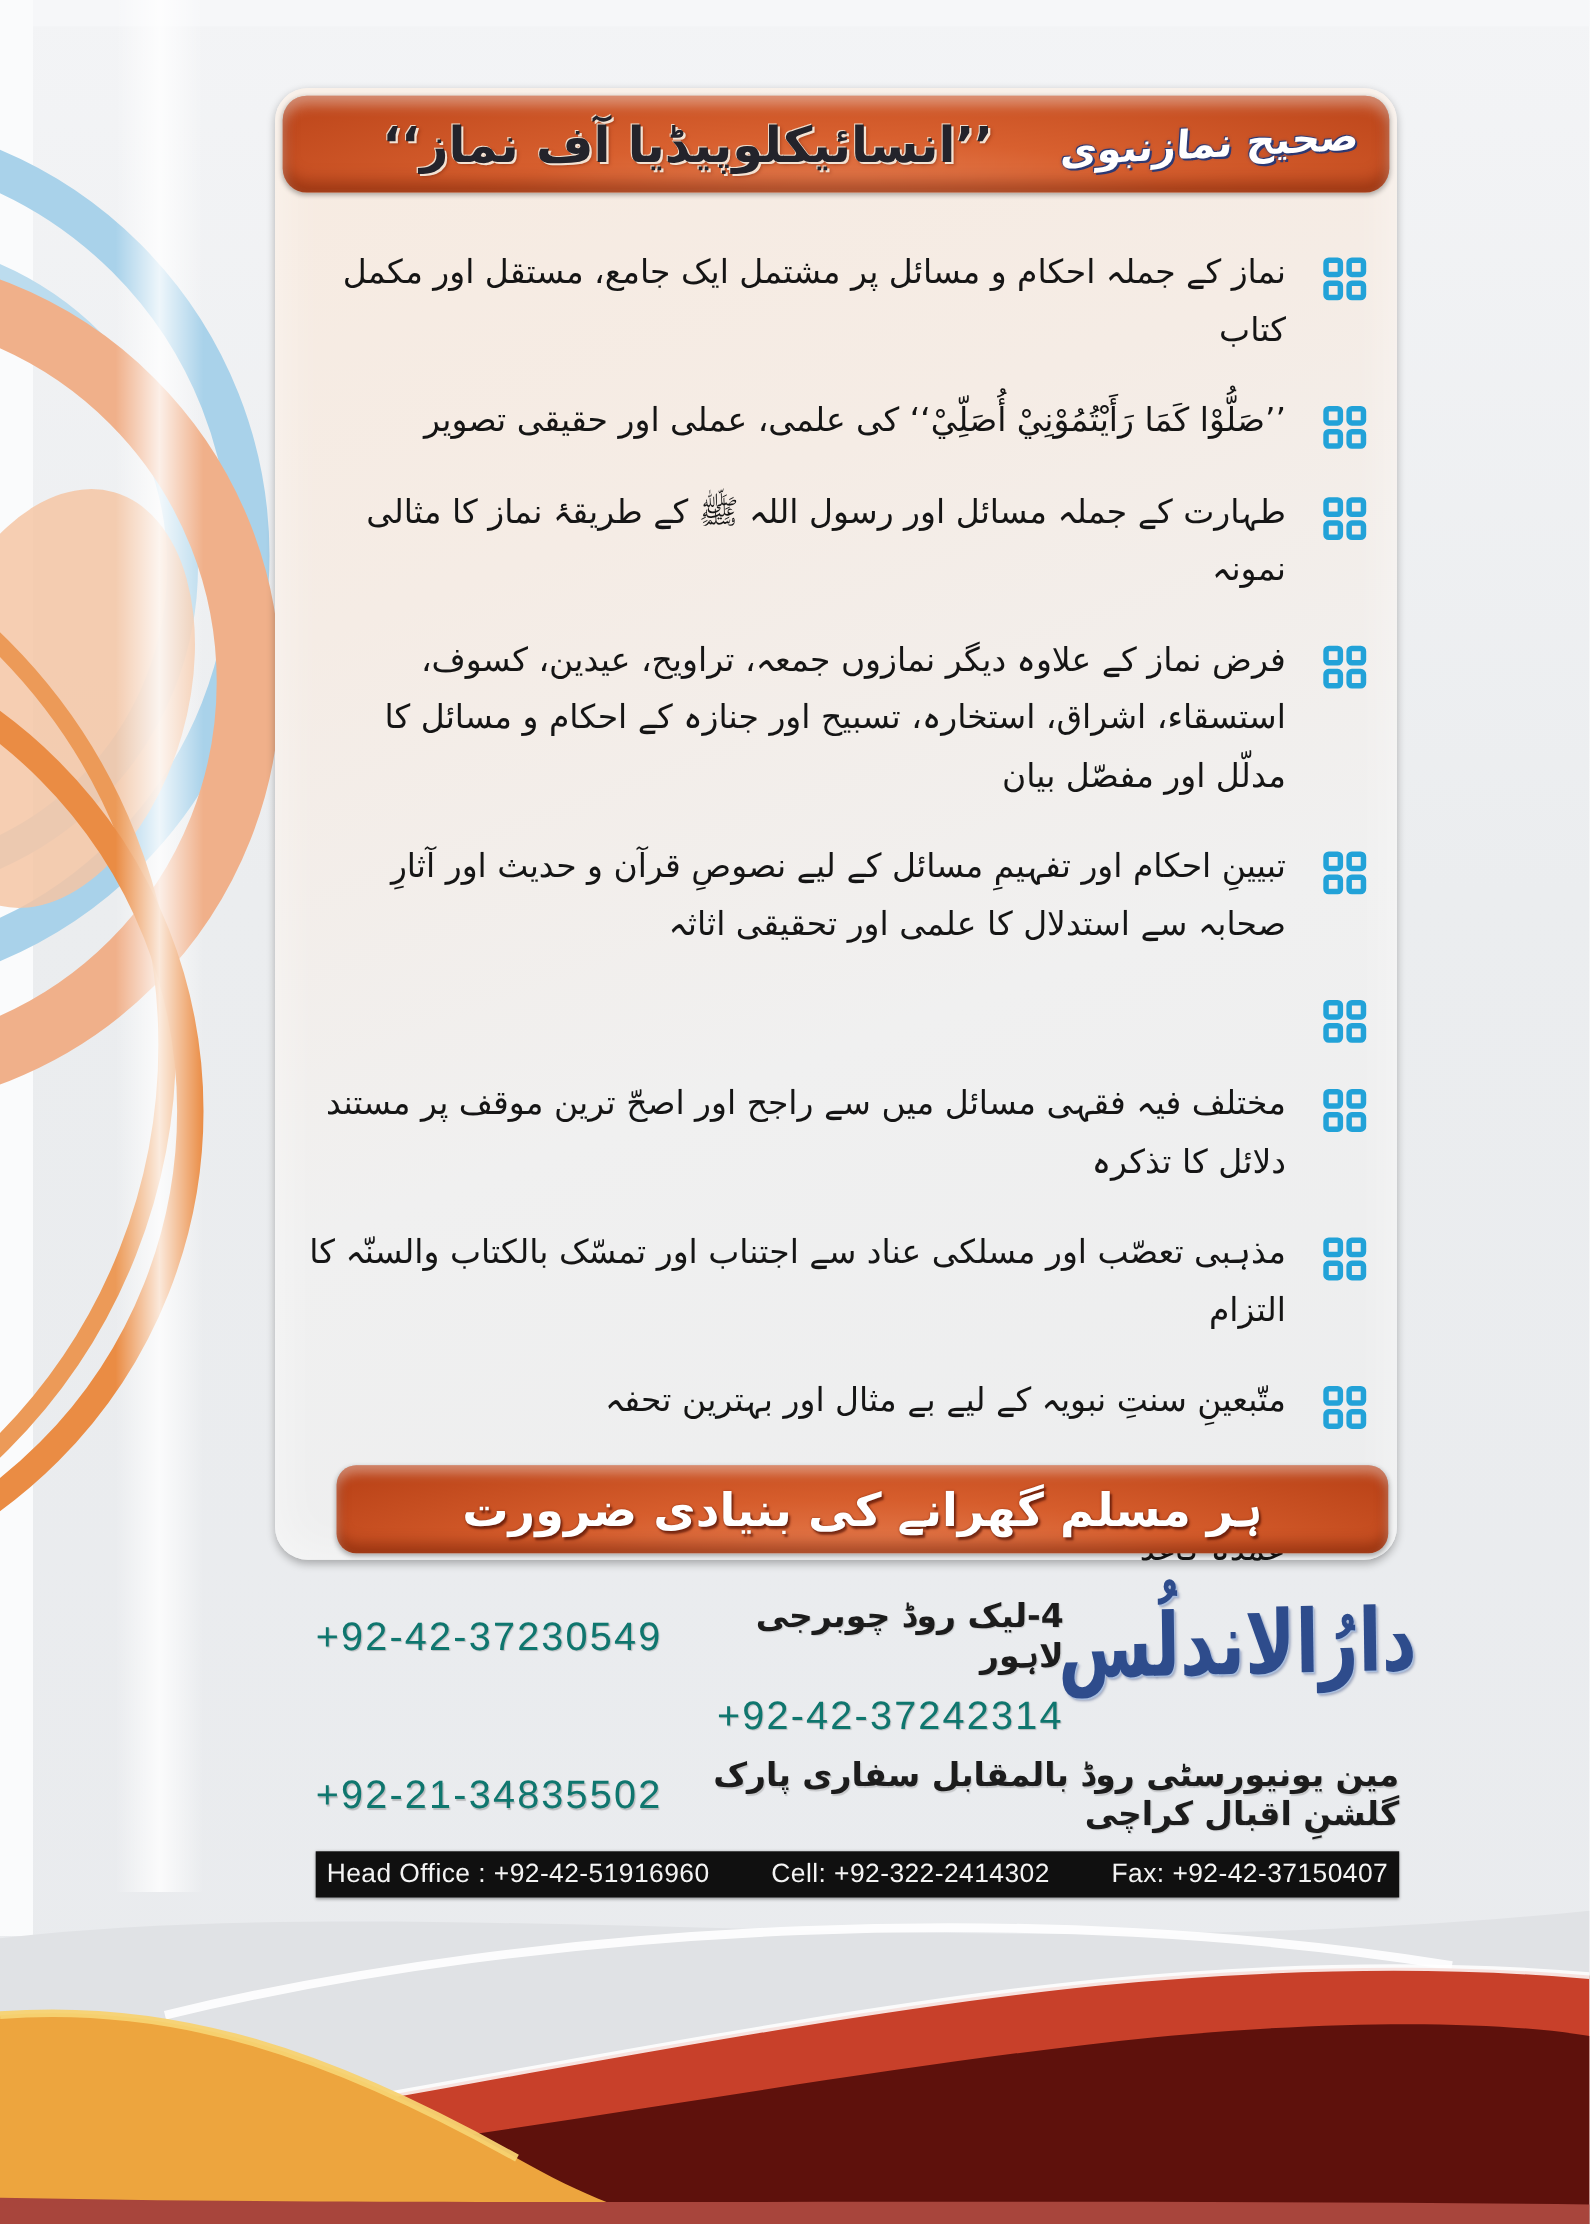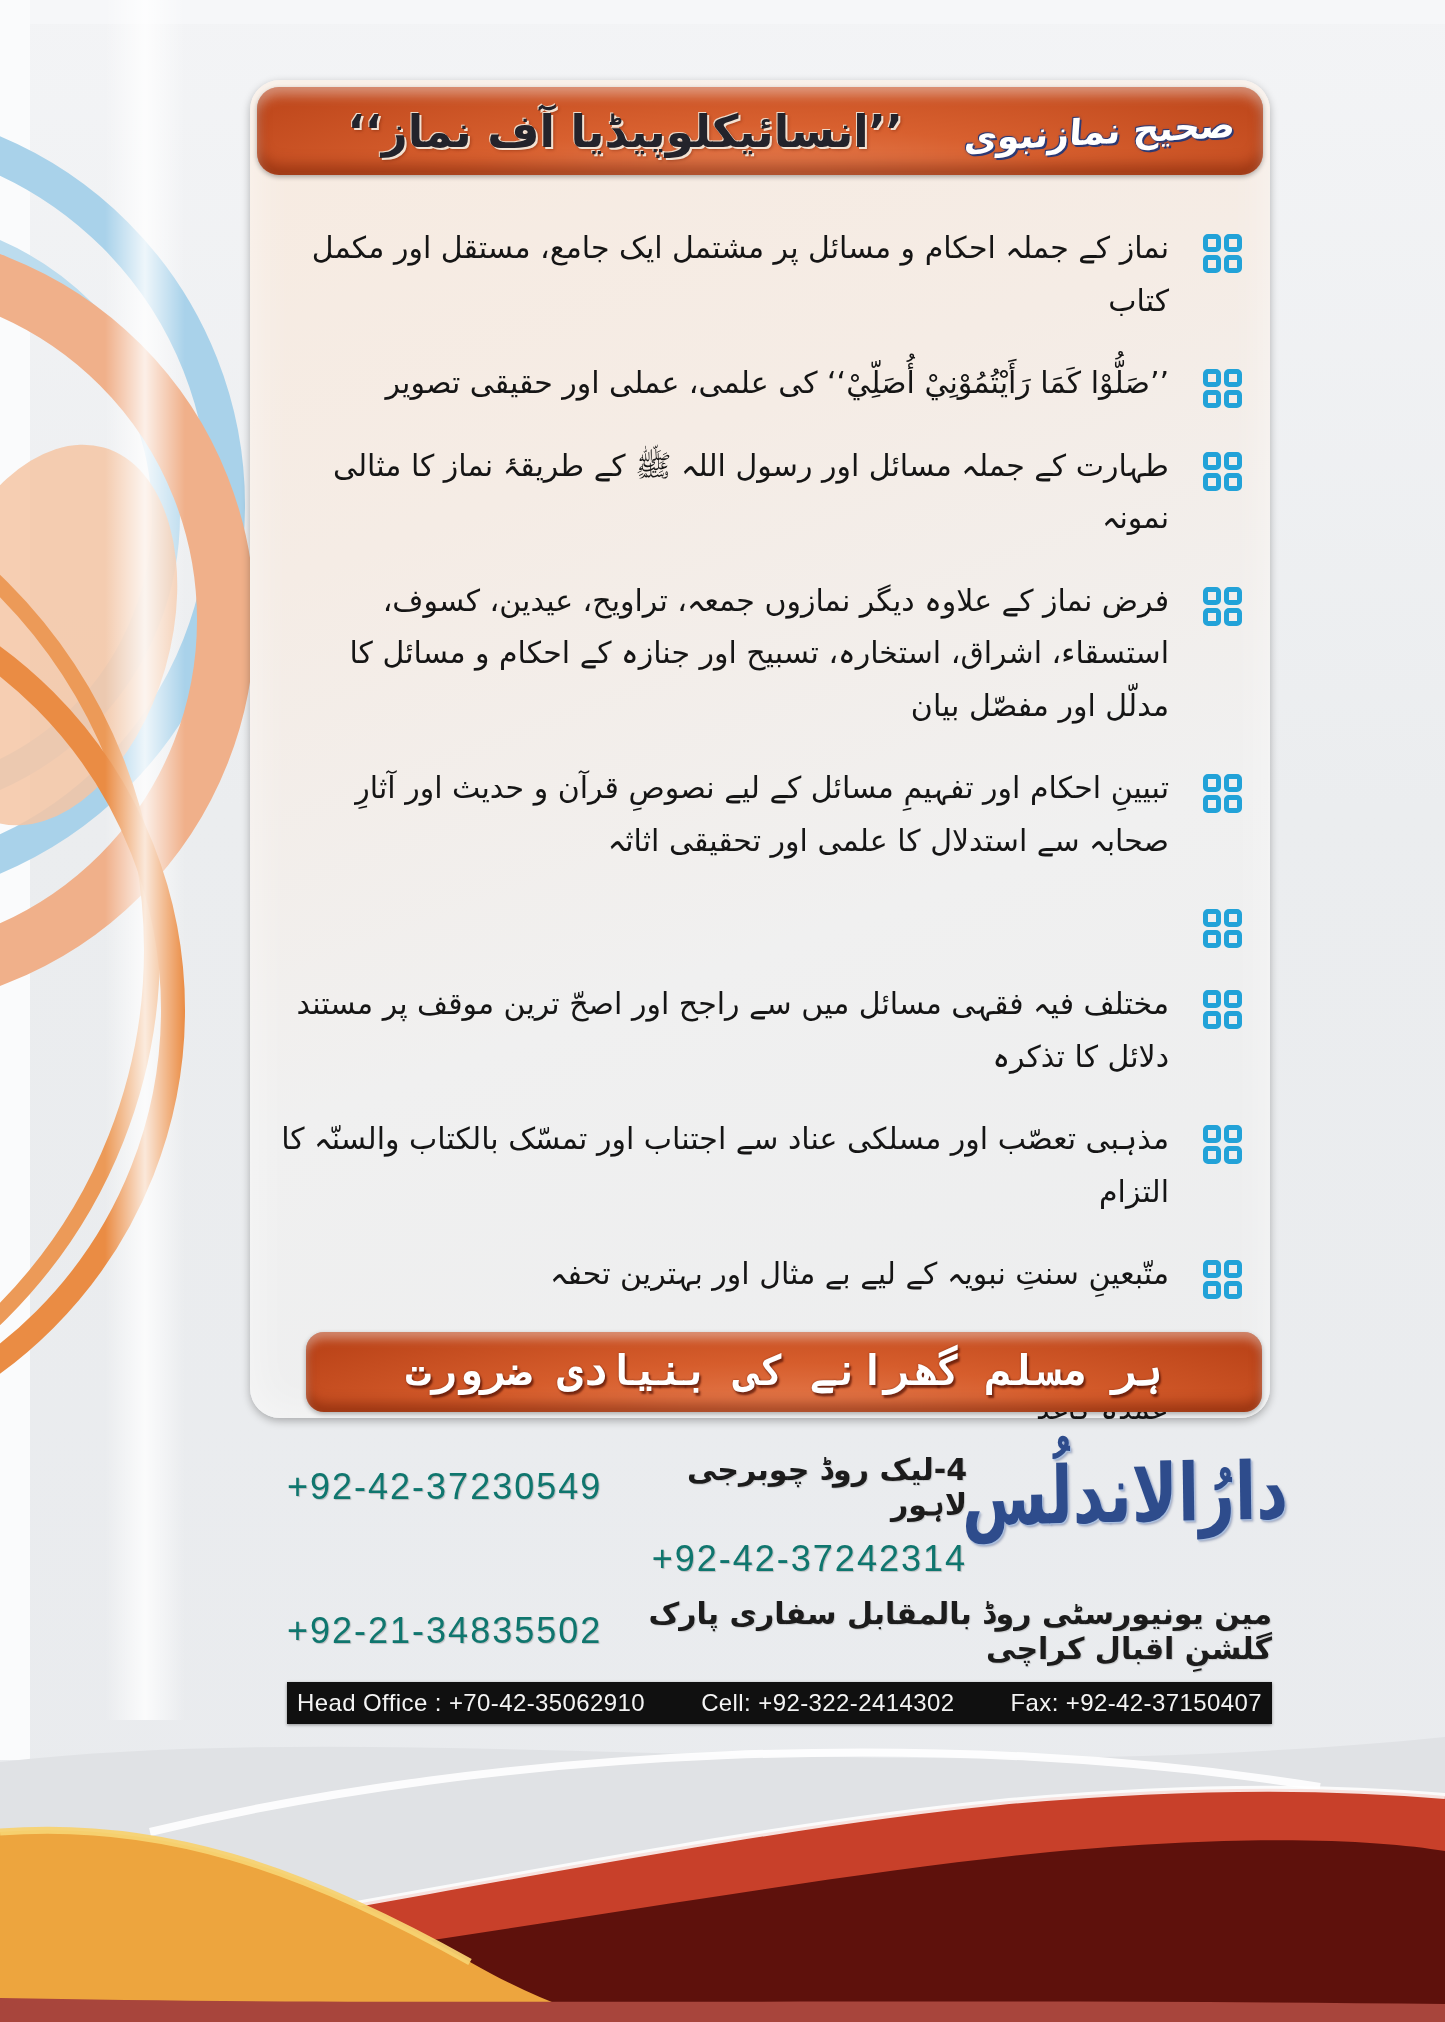--- a/index.html
+++ b/index.html
@@ -59,7 +59,7 @@
     position:absolute;left:56px;right:8px;bottom:6px;height:80px;border-radius:18px;
     background:radial-gradient(ellipse at 50% 130%, #ee8c60 0%, #d65d2c 50%, #b63f15 100%);
     box-shadow:inset 0 7px 10px rgba(255,255,255,.38), inset 0 -9px 12px rgba(110,25,0,.5), 0 2px 5px rgba(0,0,0,.3);
-    display:flex;align-items:center;justify-content:center;font-family:Liberation Mono, monospace;
+    display:flex;align-items:center;justify-content:center;
   }
   .footer-banner-text{
     font-size:42px;font-weight:bold;color:#ffffff;white-space:nowrap;

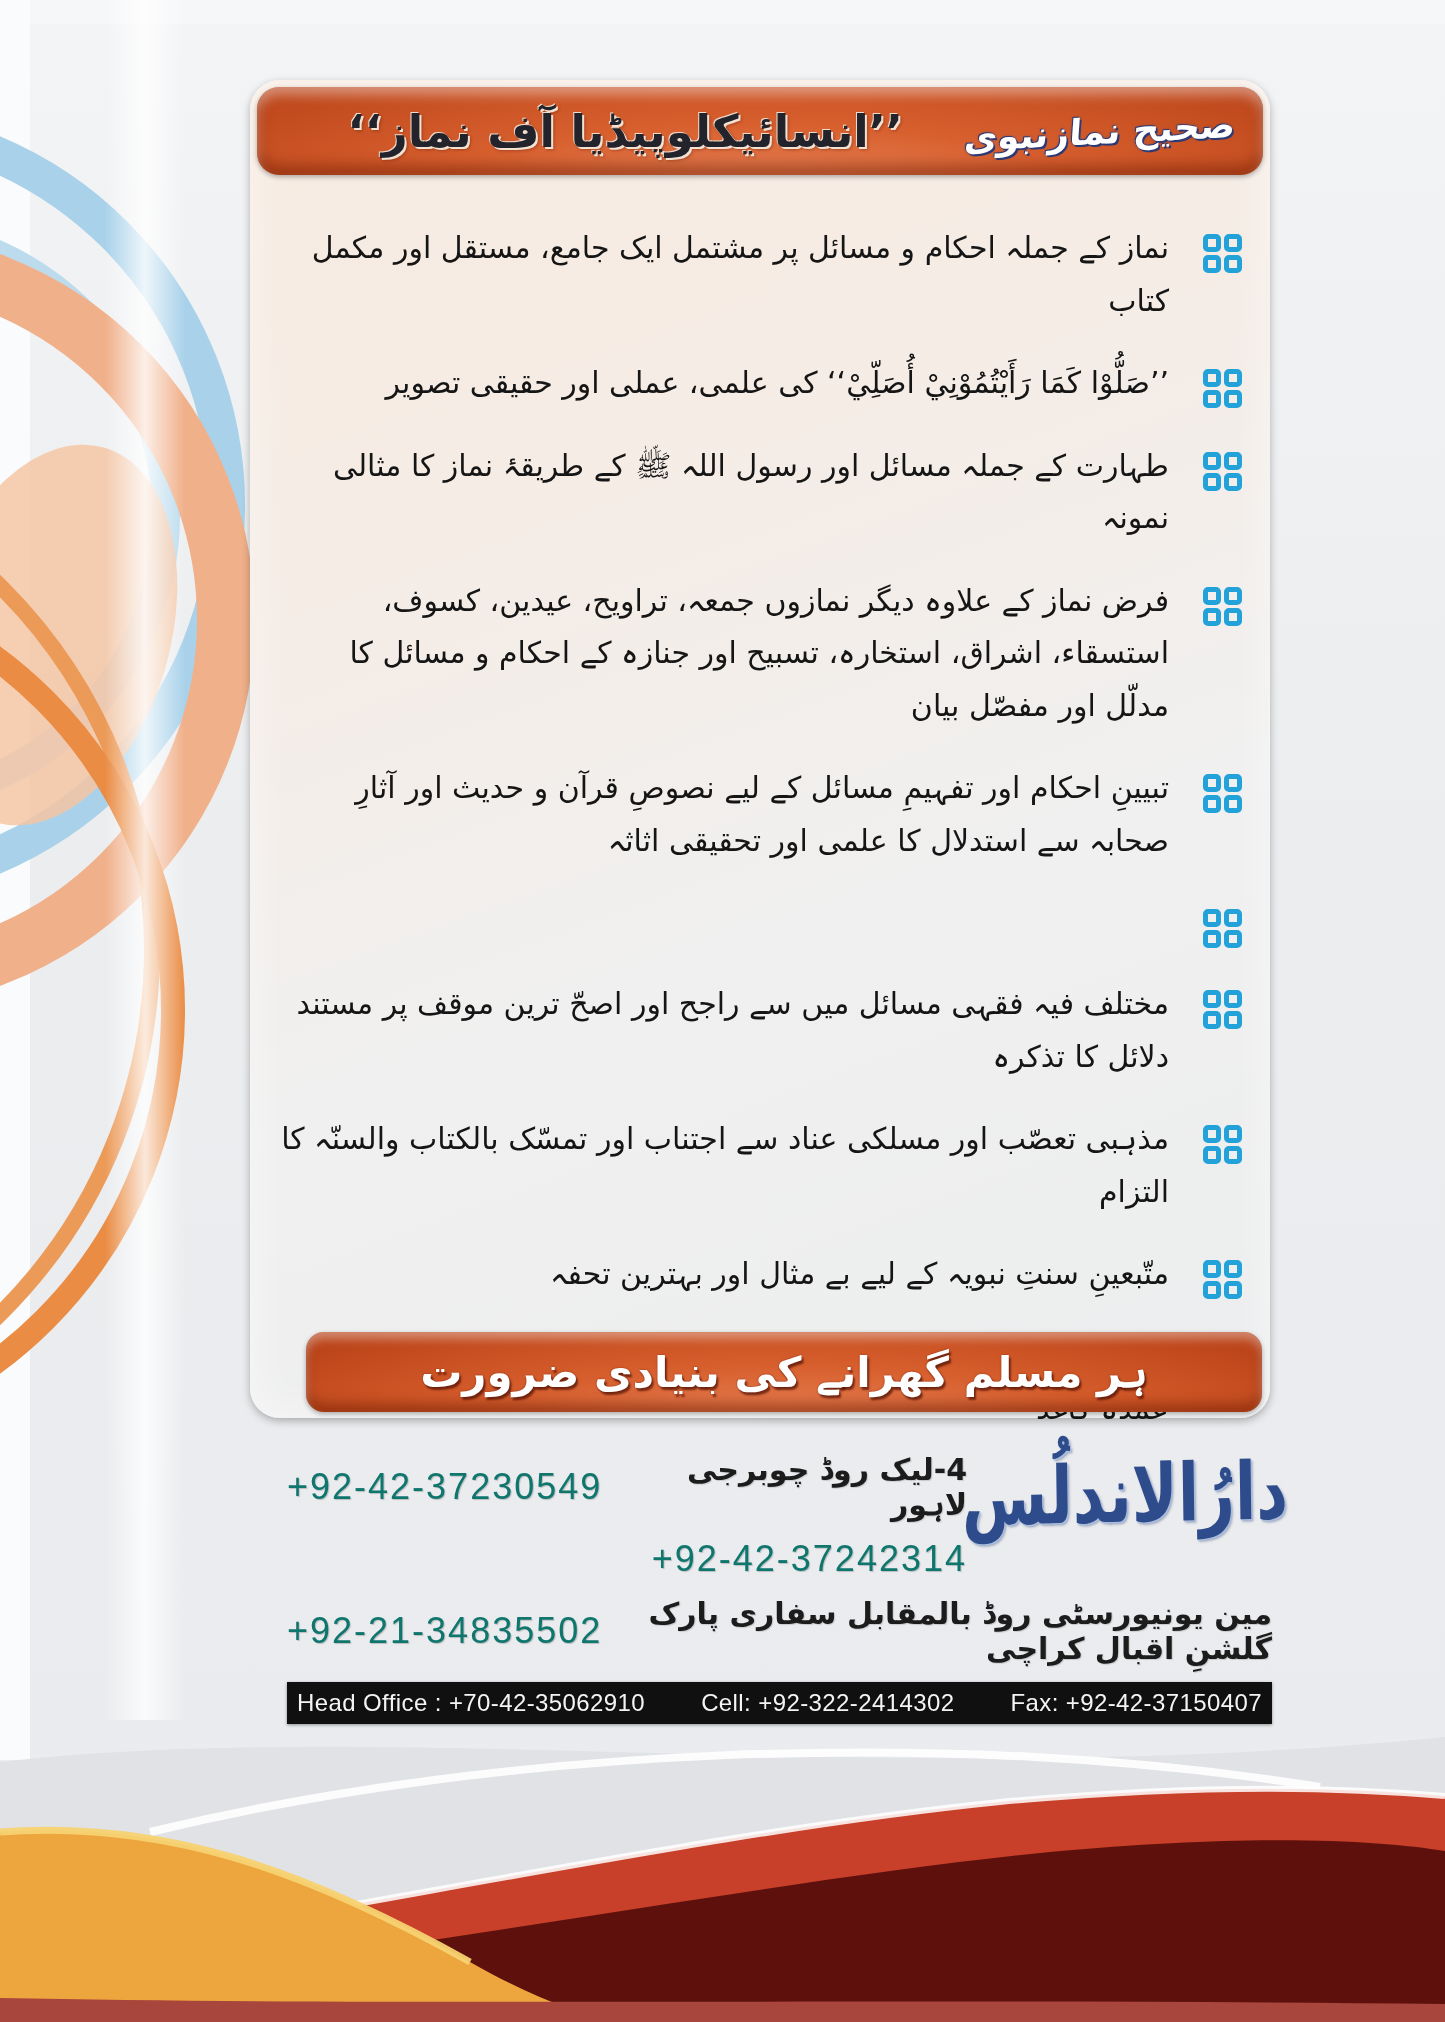--- a/index.html
+++ b/index.html
@@ -235,7 +235,7 @@
   </div>
 
   <div class="head-office-bar">
-    <span>Head Office : +70-42-35062910</span>
+    <span>Head Office : +92-42-51916960</span>
     <span>Cell: +92-322-2414302</span>
     <span>Fax: +92-42-37150407</span>
   </div>

